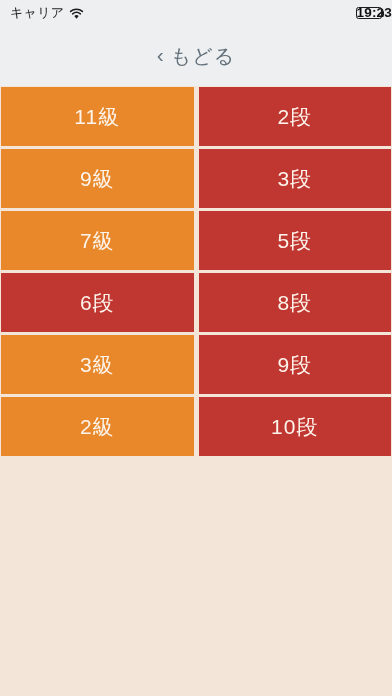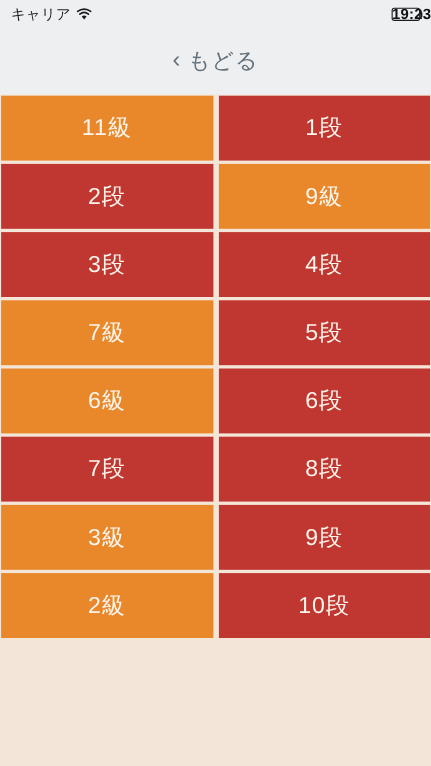--- a/index.html
+++ b/index.html
@@ -213,9 +213,6 @@
           <span class="cell-label">11級</span>
         </div>
         <div class="cell cell-dan">
-          <span class="cell-label">1段</span>
-        </div>
-        <div class="cell cell-dan">
           <span class="cell-label">2段</span>
         </div>
         <div class="cell cell-kyu">

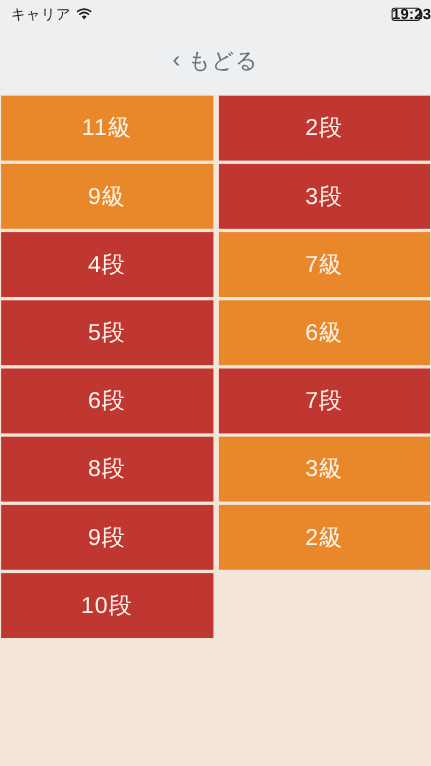--- a/index.html
+++ b/index.html
@@ -221,9 +221,6 @@
         <div class="cell cell-dan">
           <span class="cell-label">3段</span>
         </div>
-        <div class="cell cell-dan">
-          <span class="cell-label">4段</span>
-        </div>
         <div class="cell cell-kyu">
           <span class="cell-label">7級</span>
         </div>

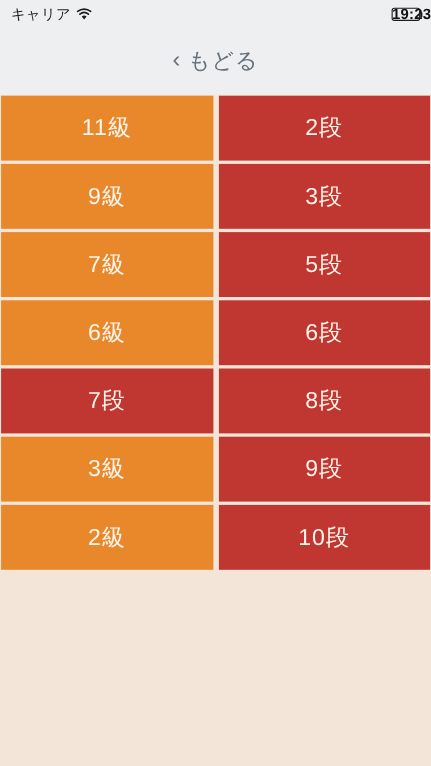--- a/index.html
+++ b/index.html
@@ -227,9 +227,6 @@
         <div class="cell cell-dan">
           <span class="cell-label">5段</span>
         </div>
-        <div class="cell cell-kyu">
-          <span class="cell-label">6級</span>
-        </div>
         <div class="cell cell-dan">
           <span class="cell-label">6段</span>
         </div>

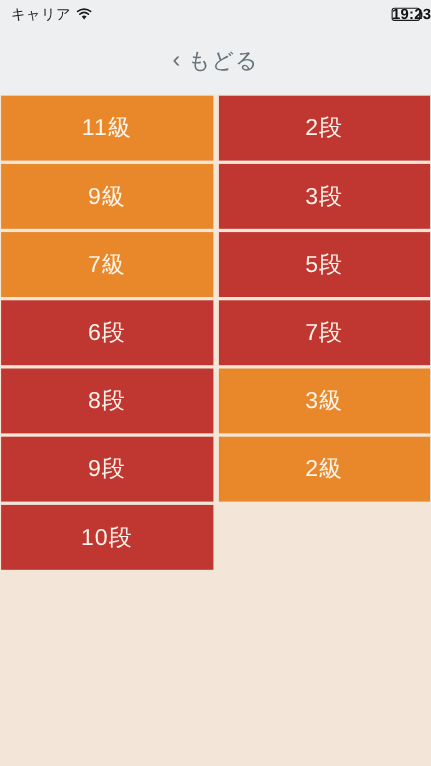--- a/index.html
+++ b/index.html
@@ -231,9 +231,6 @@
           <span class="cell-label">6段</span>
         </div>
         <div class="cell cell-dan">
-          <span class="cell-label">7段</span>
-        </div>
-        <div class="cell cell-dan">
           <span class="cell-label">8段</span>
         </div>
         <div class="cell cell-kyu">

